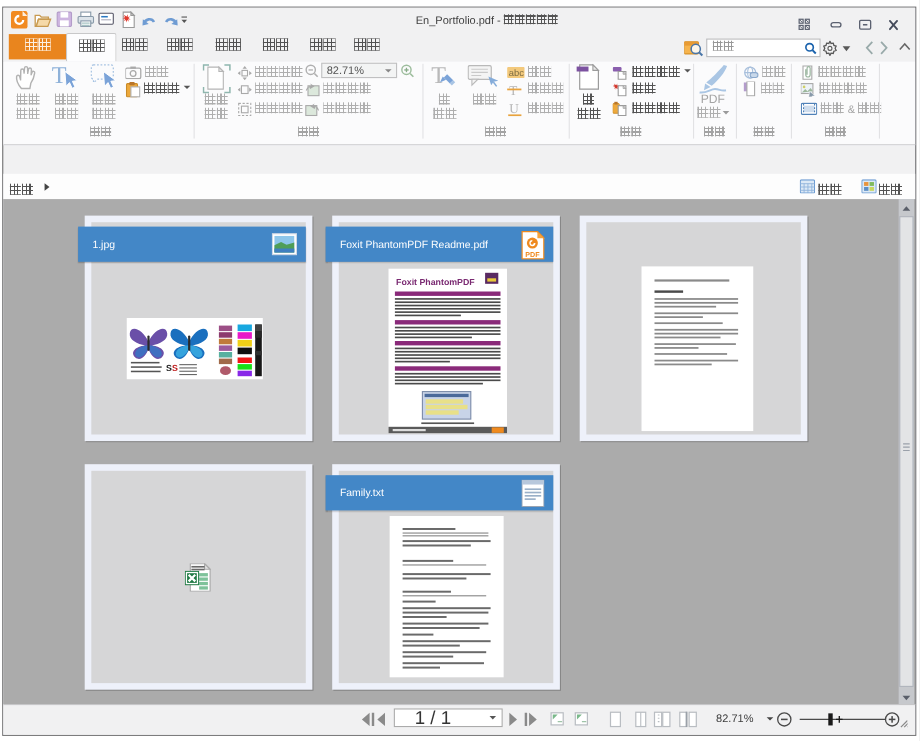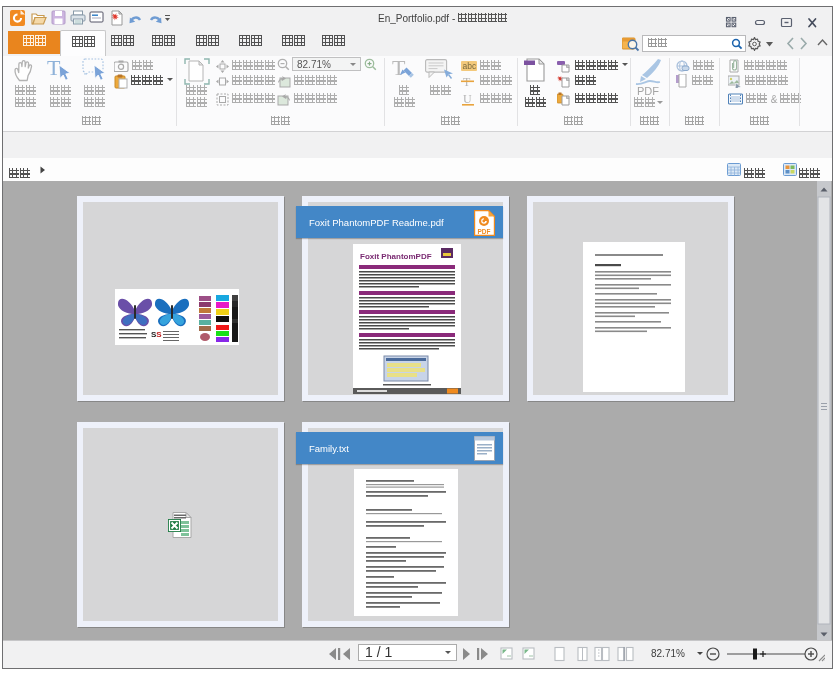--- a/index.html
+++ b/index.html
@@ -415,6 +415,15 @@
 
     <div class="tile" style="left:74px;top:15px">
       <div class="inner"></div>
+      <div class="bar">
+          <span class="nm">1.jpg</span>
+        <svg class="ic" style="top:4px" width="23" height="25" viewBox="0 0 23 25">
+          <rect x="0.5" y="2.5" width="22" height="19" fill="#fff" stroke="#cfd8e4"></rect>
+          <rect x="2.5" y="4.5" width="18" height="15" fill="#8ec6ea"></rect>
+          <path d="M2.5 13 l6-3 5 2.5 7-2 v9 h-18 Z" fill="#4f9e57"></path>
+          <path d="M2.5 16 h18 v3.5 h-18 Z" fill="#3f7fc0"></path>
+        </svg>
+      </div>
       <svg style="position:absolute;left:38px;top:93px" width="124" height="56" viewBox="0 0 124 56">
         <rect width="124" height="56" fill="#fff"></rect>
 

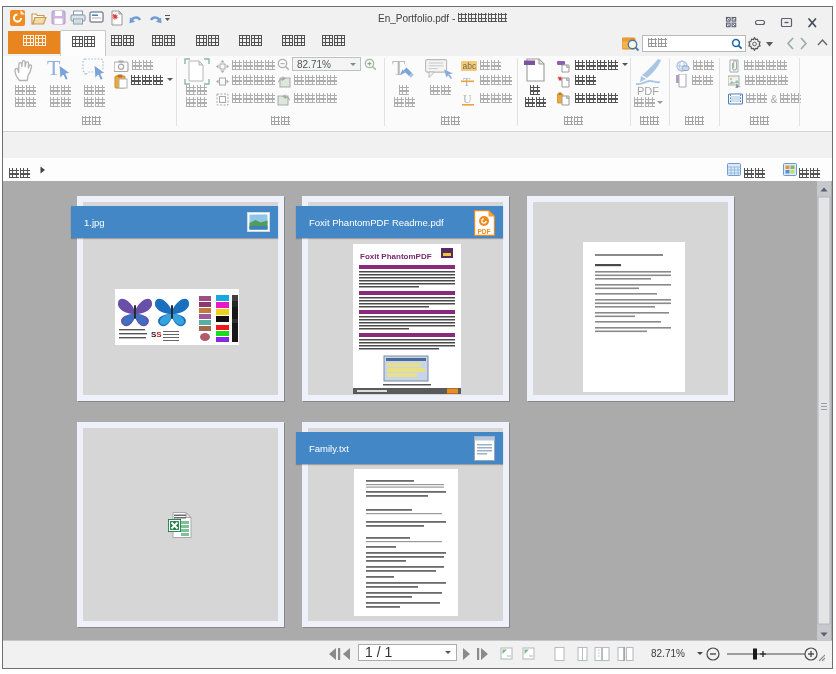--- a/index.html
+++ b/index.html
@@ -651,7 +651,7 @@
         <path d="M158 4 l7 6 -7 6 Z M154 4 h2.2 v12 h-2.2 Z" transform="translate(-3 0)"></path>
       </g>
     </svg>
-    <div style="left:355px;top:3px;width:99px;height:17px;background:#fff;border:1px solid #ababab;font-size:14px;color:#333;line-height:15px;padding-left:6px" class="flow">1 / 1<span class="arr" style="float:right;margin:6px 5px 0 0"></span></div>
+    <div style="left:355px;top:3px;width:99px;height:17px;background:#fff;border:1px solid #ababab;font-size:17px;color:#333;line-height:15px;padding-left:18px" class="flow">1 / 1<span class="arr" style="float:right;margin:6px 5px 0 0"></span></div>
     <svg style="left:495px;top:4px" width="140" height="18" viewBox="0 0 140 18">
       <g fill="none" stroke="#b9bdc2" stroke-width="1.1">
         <rect x="3" y="3" width="11" height="11" fill="#fff"></rect>

